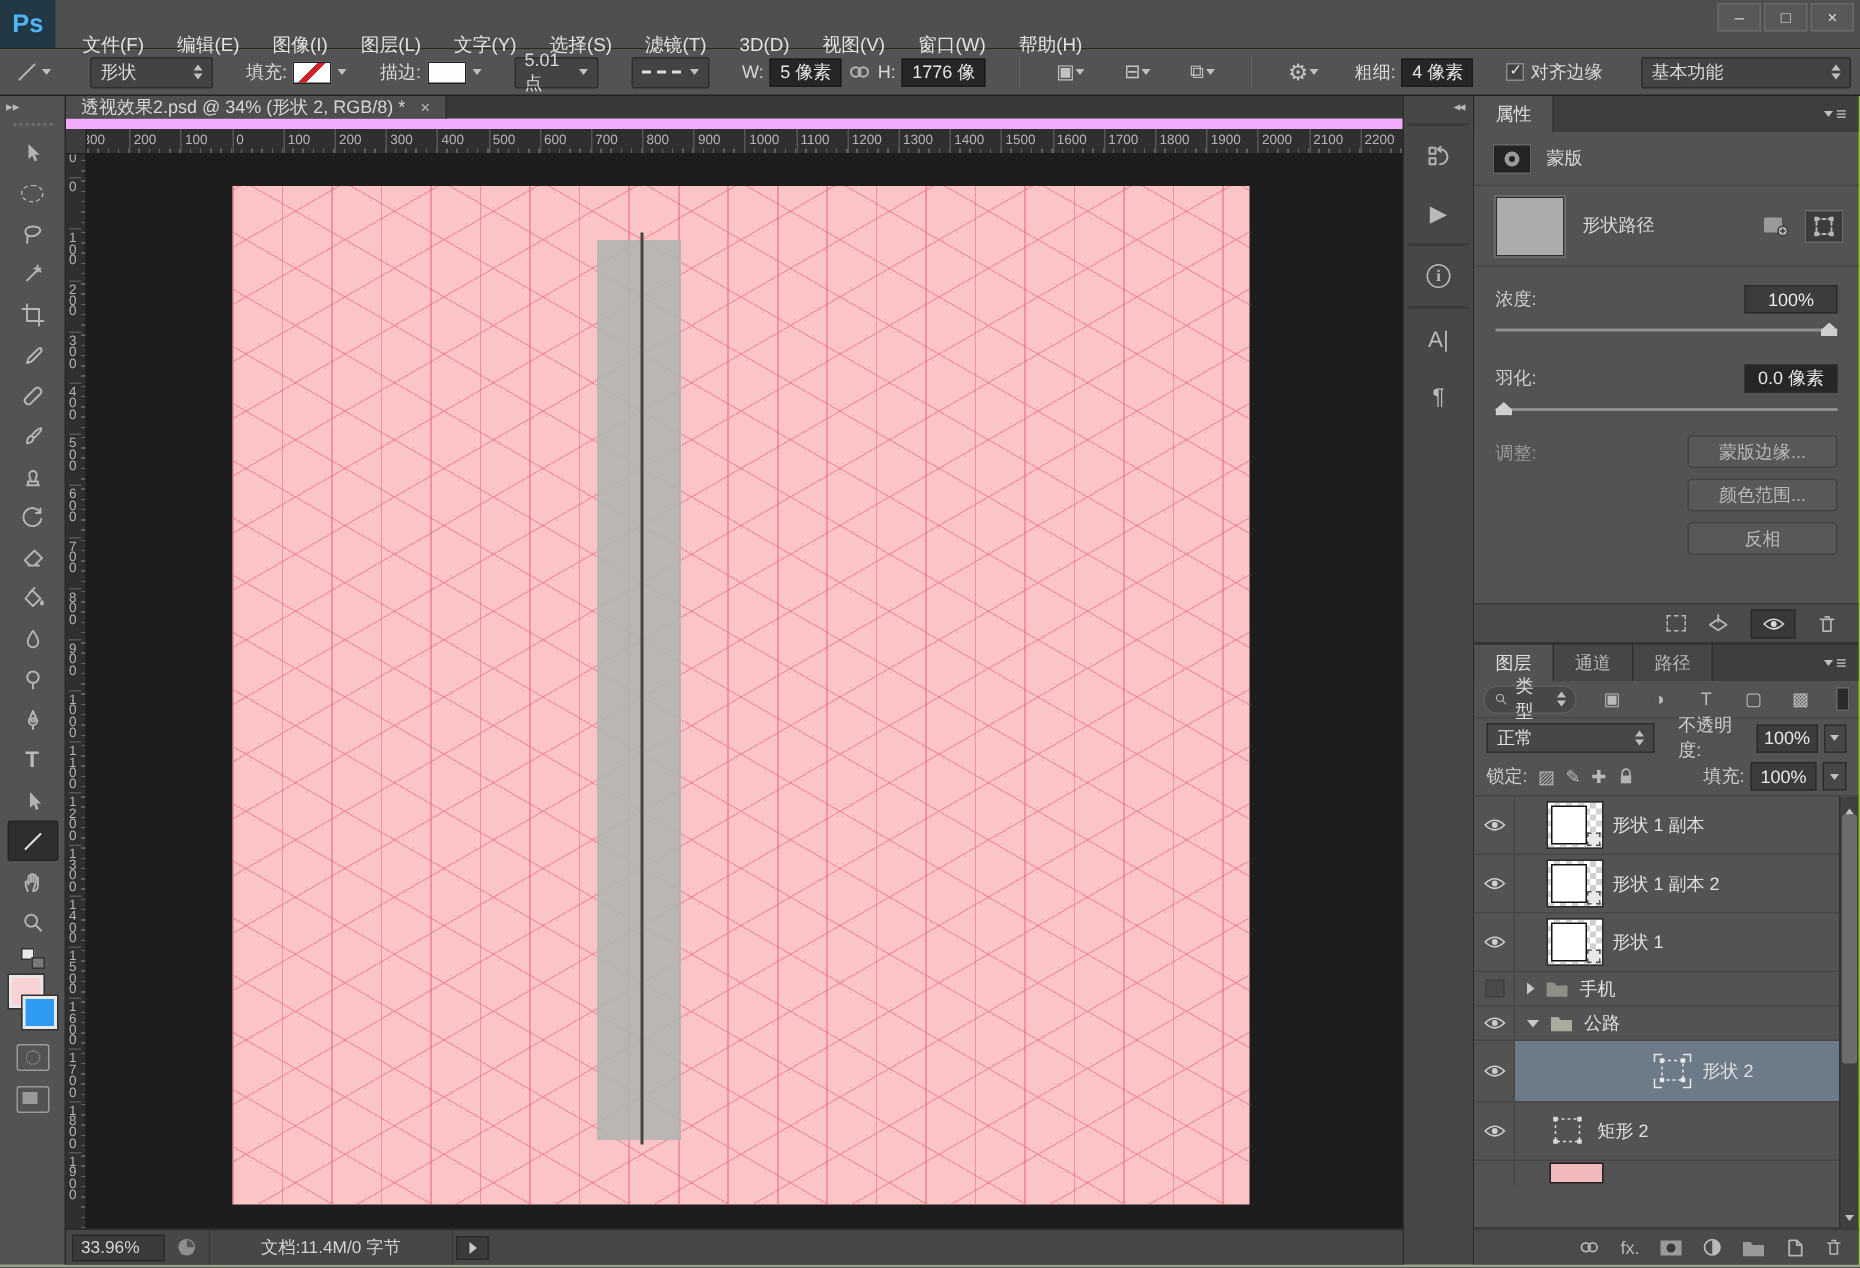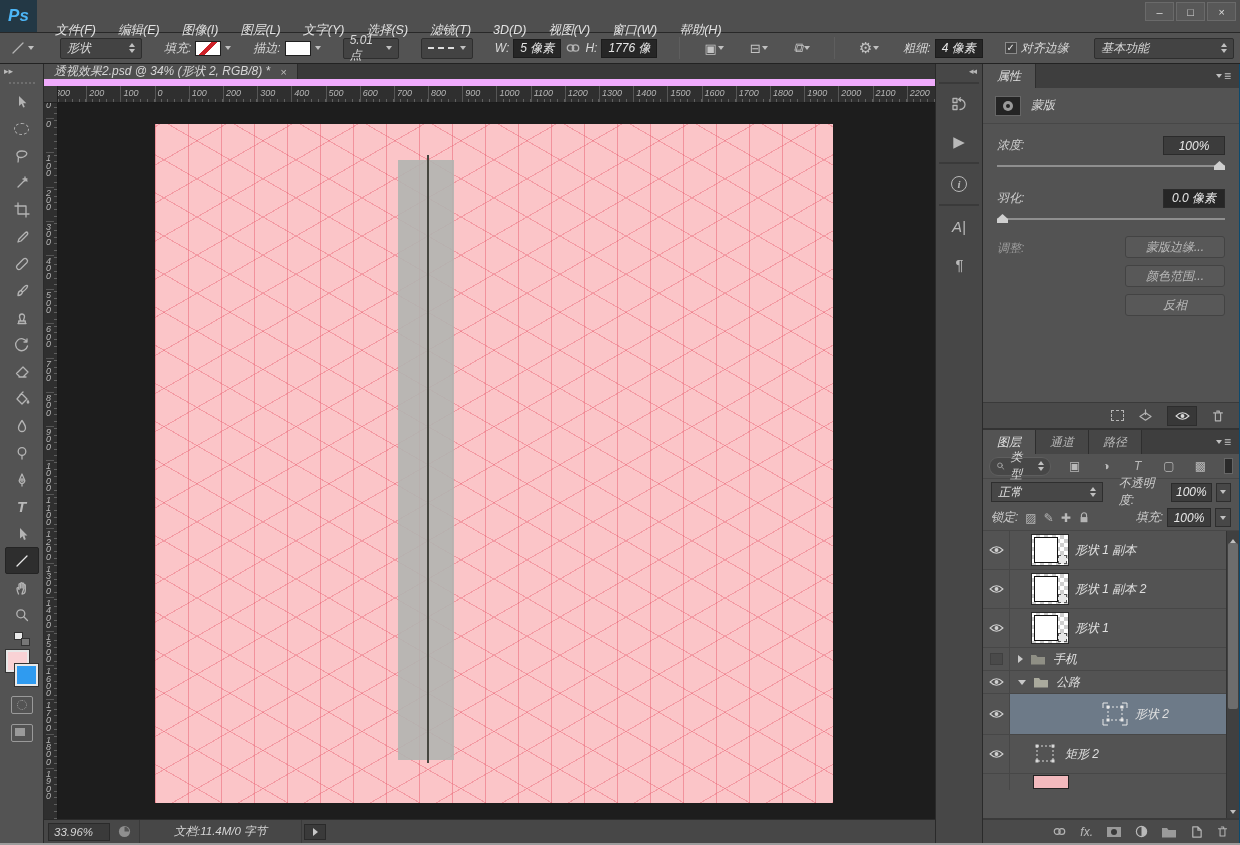--- a/index.html
+++ b/index.html
@@ -4,7 +4,7 @@
 <style>
   html,body{margin:0;padding:0;background:#1a1a1a;}
   *{box-sizing:border-box;font-family:"Liberation Sans","DejaVu Sans",sans-serif;}
-  .app{position:relative;width:1240px;height:845px;background:#0c4a6e;overflow:hidden;color:#d9d9d9;font-size:12px;font-style:italic;}
+  .app{position:relative;width:1240px;height:845px;background:#84cc16;overflow:hidden;color:#d9d9d9;font-size:12px;}
 
   
   .menubar{height:33px;background:#4f4f4f;border-bottom:1px solid #282828;display:flex;align-items:stretch;}

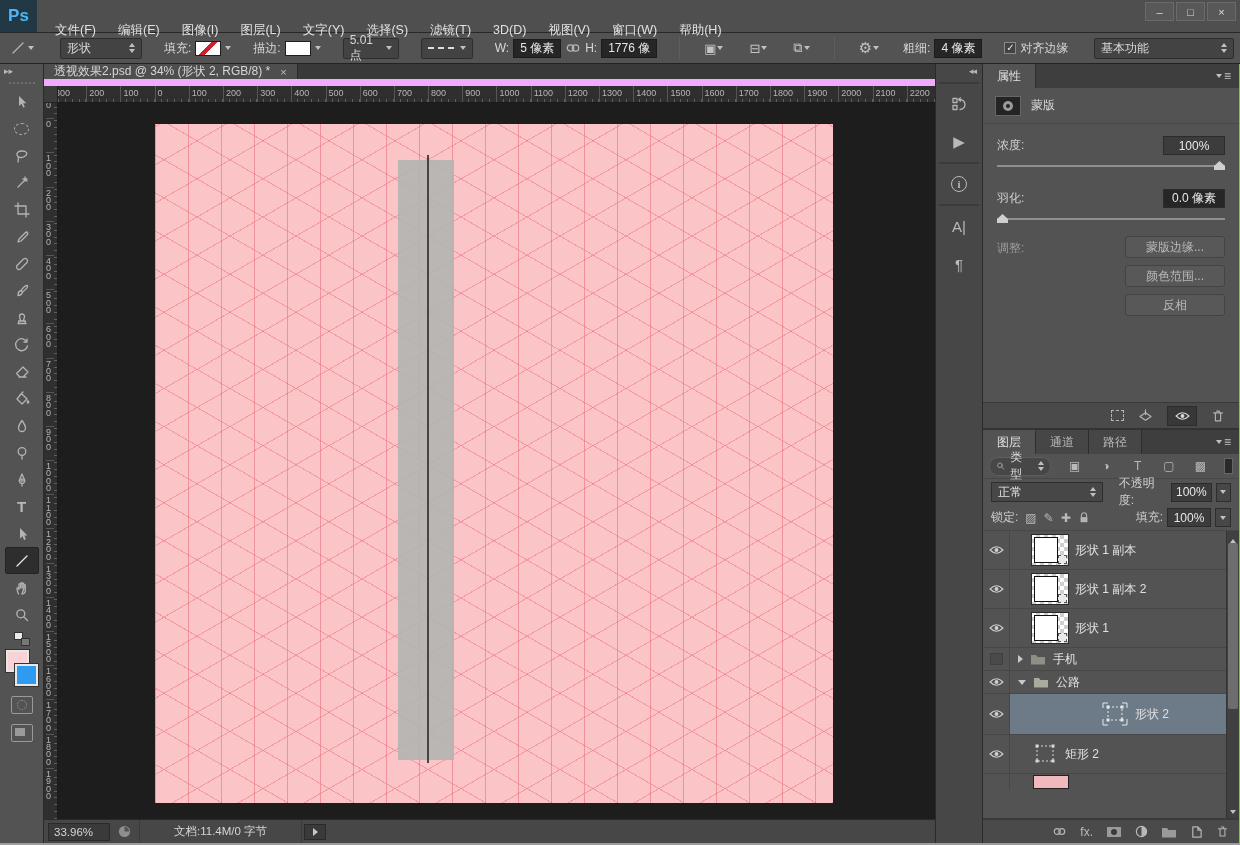--- a/index.html
+++ b/index.html
@@ -497,6 +497,28 @@
             </span>
           <span>蒙版</span>
         </div>
+        <div class="pathrow">
+          <div class="pathswatch"></div>
+          <span>形状路径</span>
+          <div class="pathrow-icons">
+            <span class="pri">
+              <svg width="18" height="15" viewBox="0 0 18 15">
+                  <rect x="1" y="2" width="12" height="10" rx="1" fill="#9a9a9a"></rect>
+                  <circle cx="13.5" cy="11" r="3.2" fill="#b5b5b5" stroke="#3c3c3c"></circle>
+                  <path d="M13.5 9.3 V12.7 M11.8 11 H15.2" stroke="#3c3c3c" stroke-width="1"></path>
+                </svg>
+            </span>
+            <span class="pri pressed">
+              <svg class="lineic" width="16" height="14" viewBox="0 0 16 14">
+                  <rect x="3" y="2" width="10" height="10" stroke-dasharray="2 2"></rect>
+                  <rect x="1.5" y="0.5" width="3" height="3" fill="#b4b4b4" stroke="none"></rect>
+                  <rect x="11.5" y="0.5" width="3" height="3" fill="#b4b4b4" stroke="none"></rect>
+                  <rect x="1.5" y="10.5" width="3" height="3" fill="#b4b4b4" stroke="none"></rect>
+                  <rect x="11.5" y="10.5" width="3" height="3" fill="#b4b4b4" stroke="none"></rect>
+                </svg>
+            </span>
+          </div>
+        </div>
         <div class="sliderblock">
           <div class="sliderrow">
             <span class="lab">浓度:</span>

